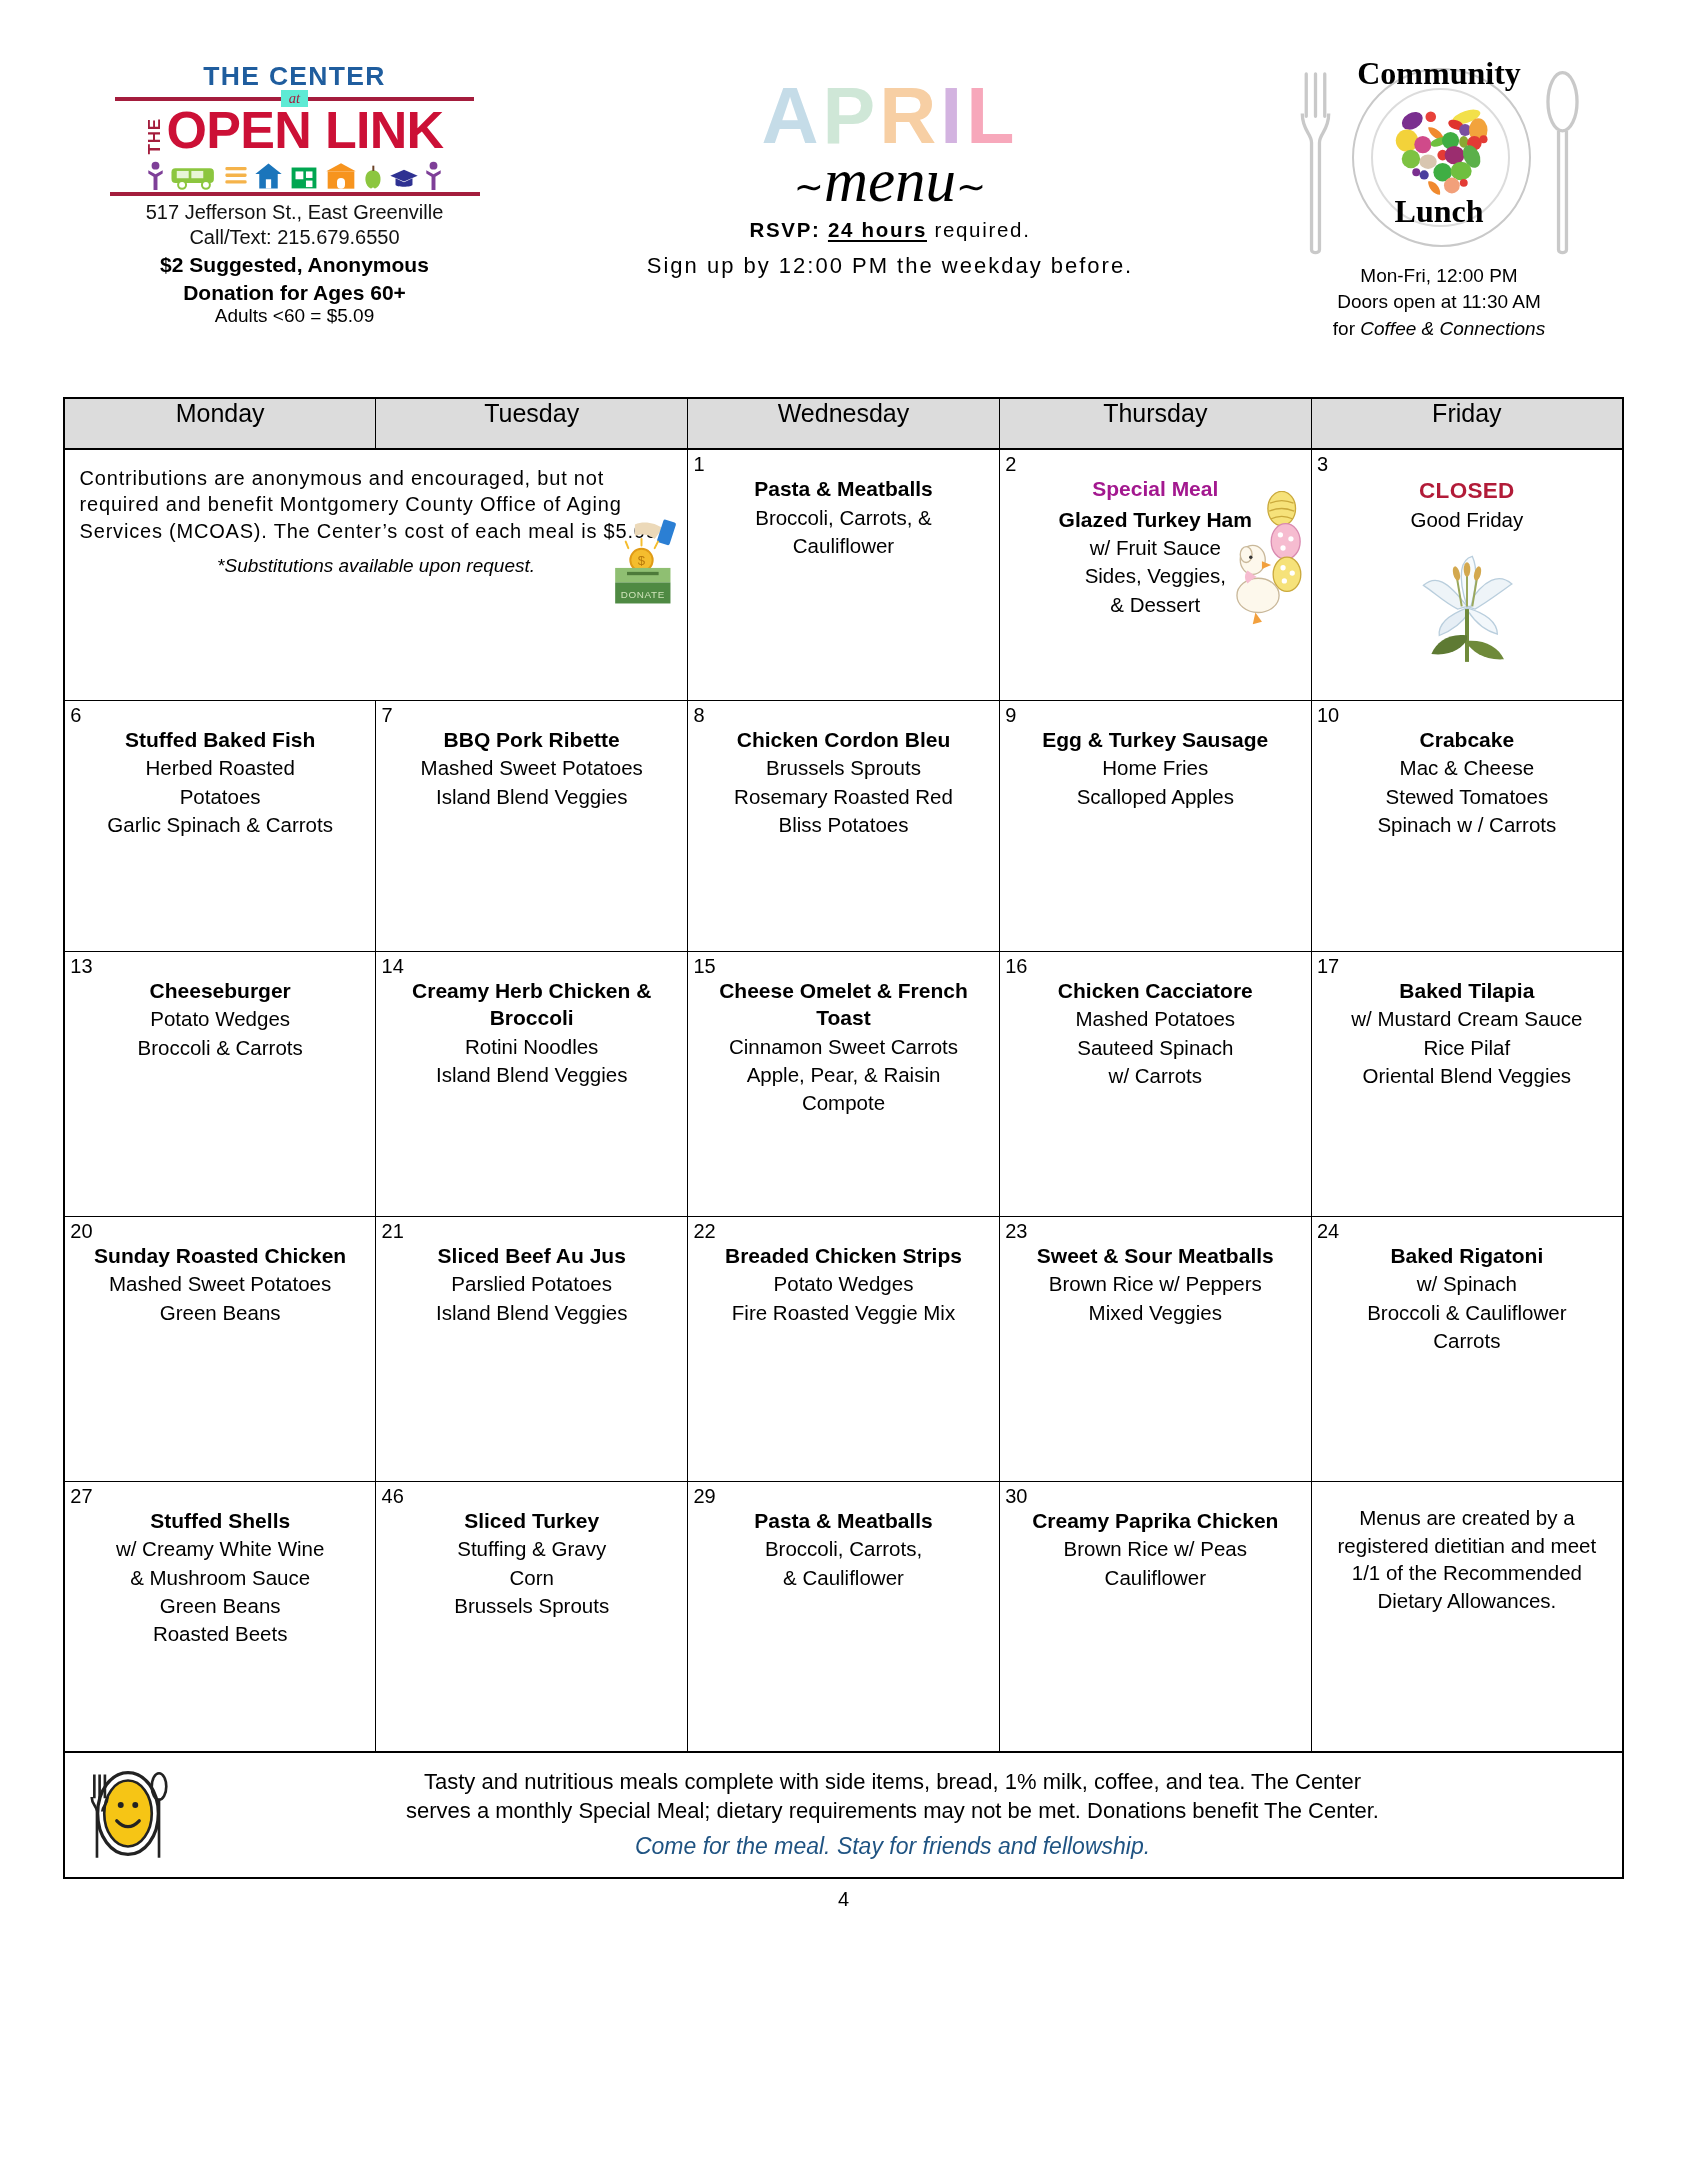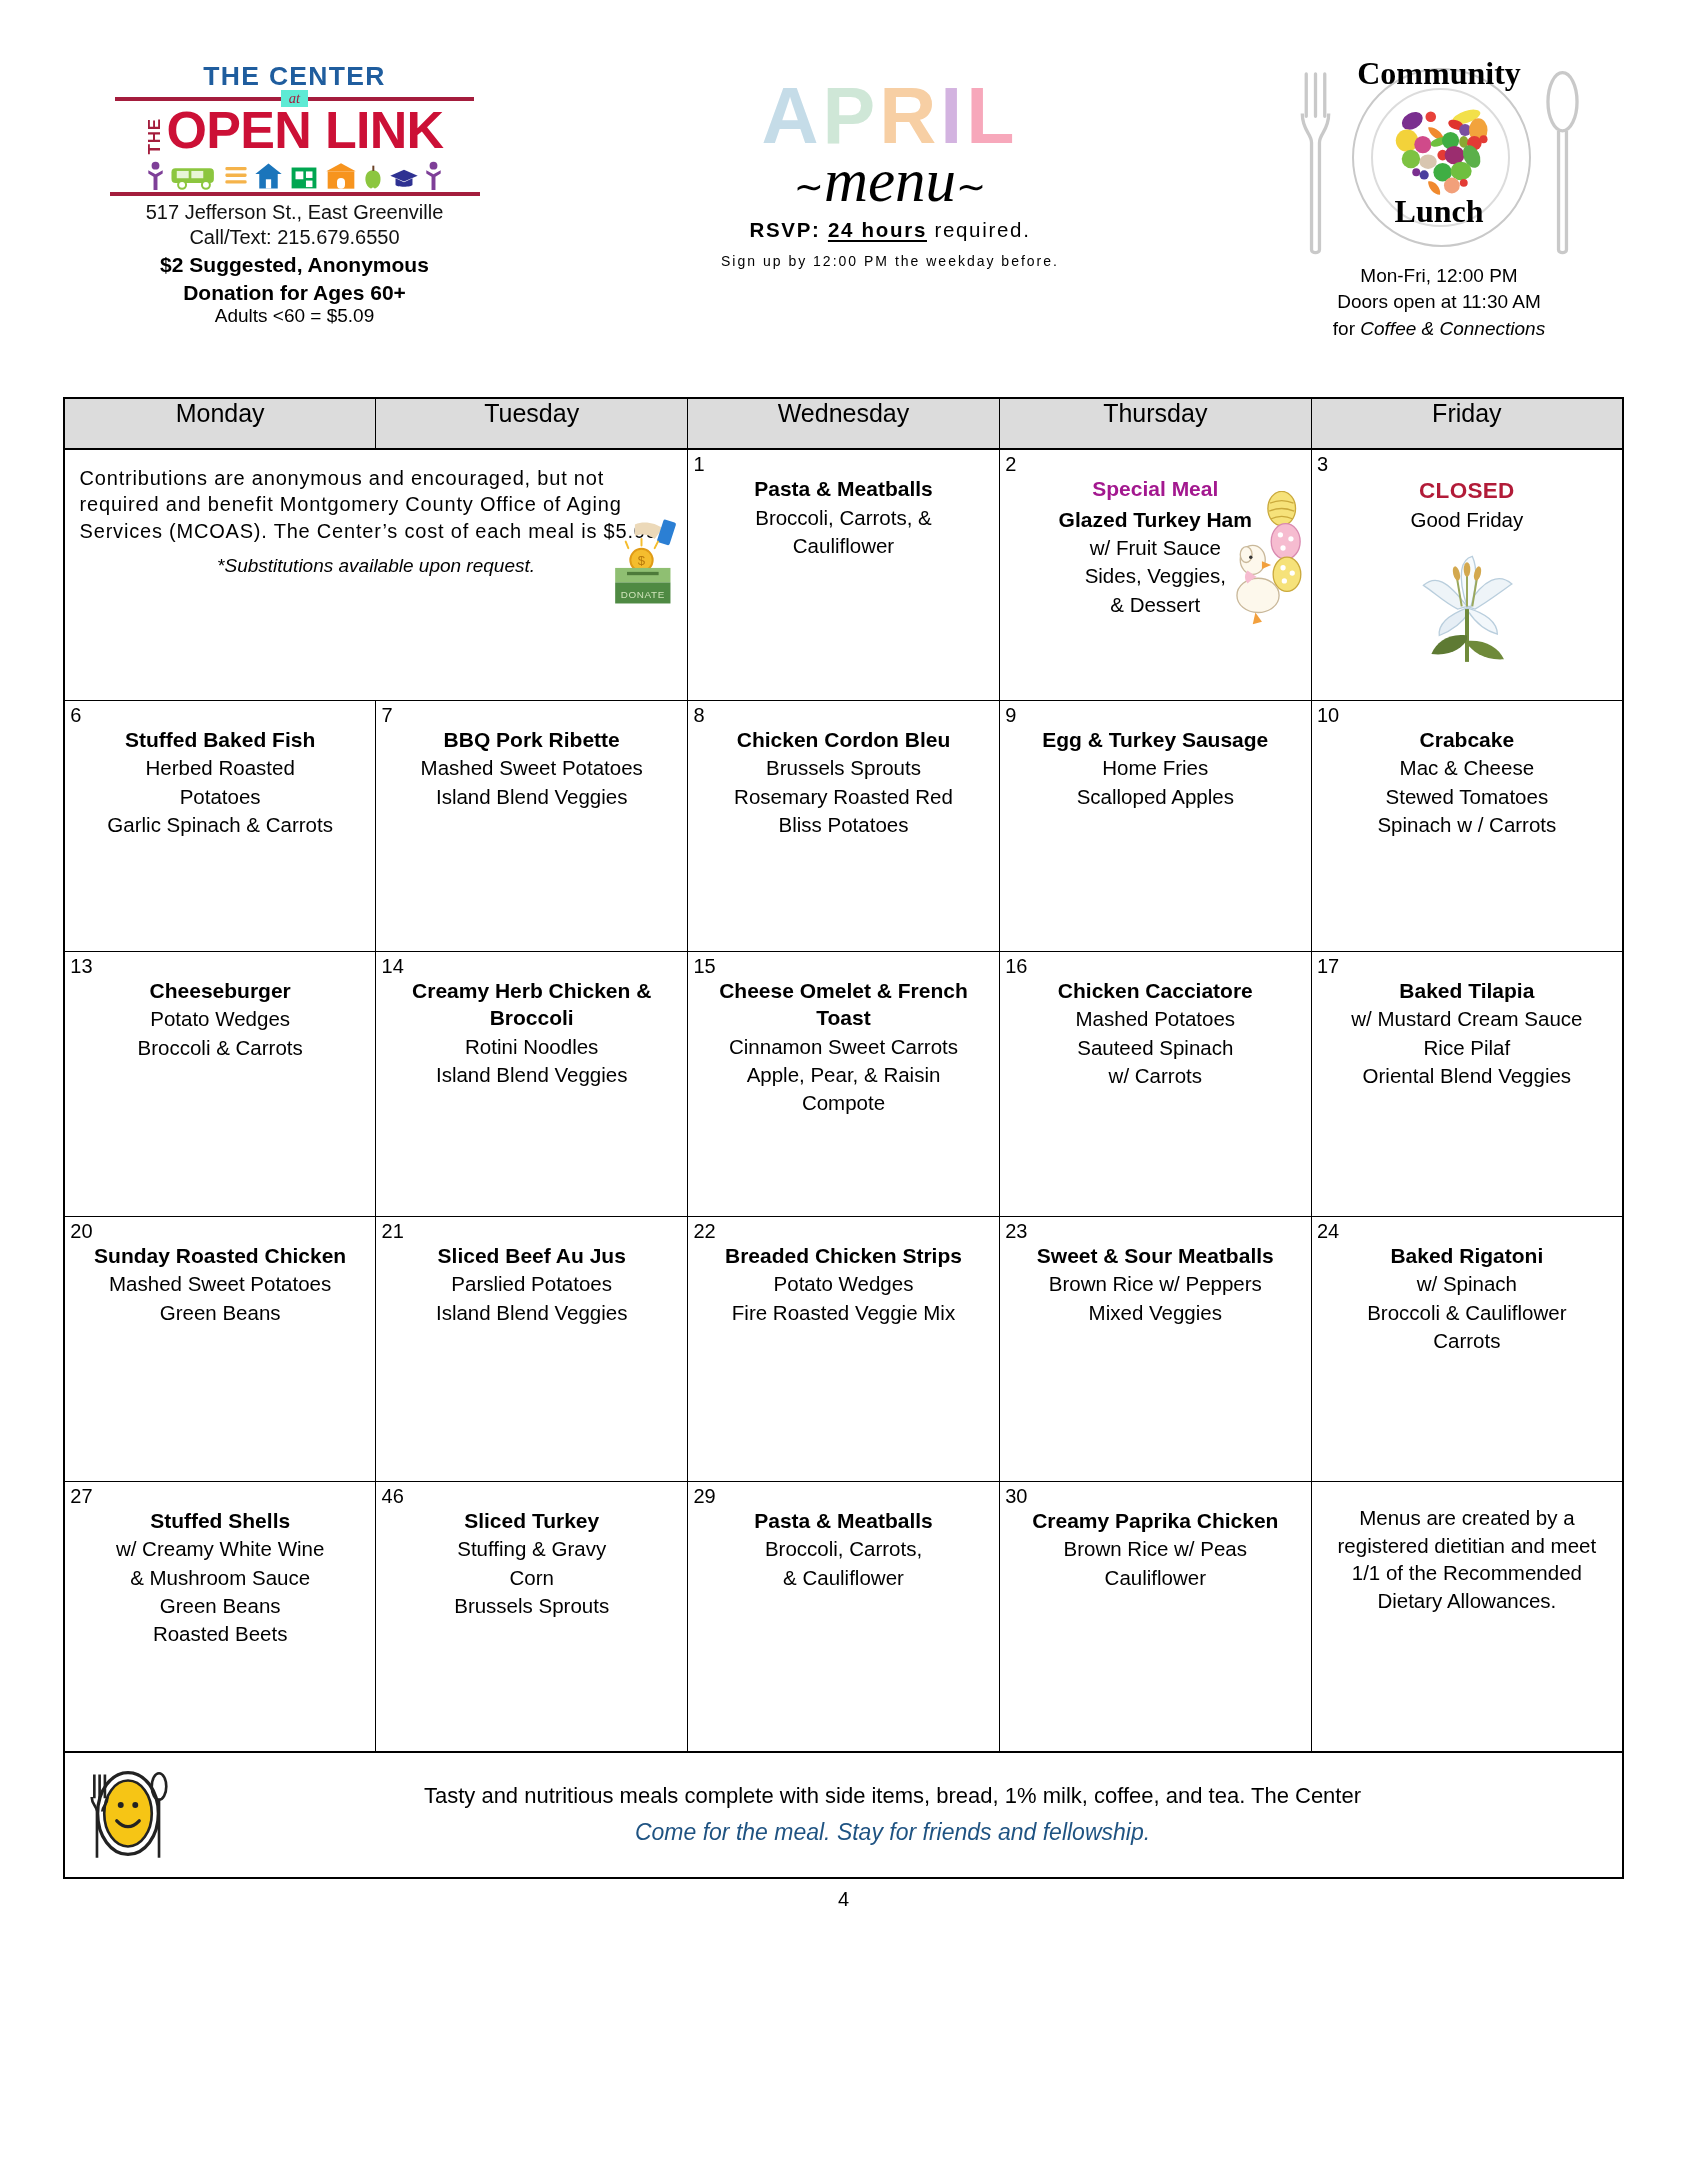--- a/index.html
+++ b/index.html
@@ -171,7 +171,7 @@
   .rsvp b { font-weight: bold; }
   .rsvp u { text-decoration: underline; text-underline-offset: 2.6px; }
   .signup {
-    font-size: 14px;
+    font-size: 22px;
     letter-spacing: 2px;
     margin-top: 10.6px;
     font-family: "Liberation Sans", sans-serif;

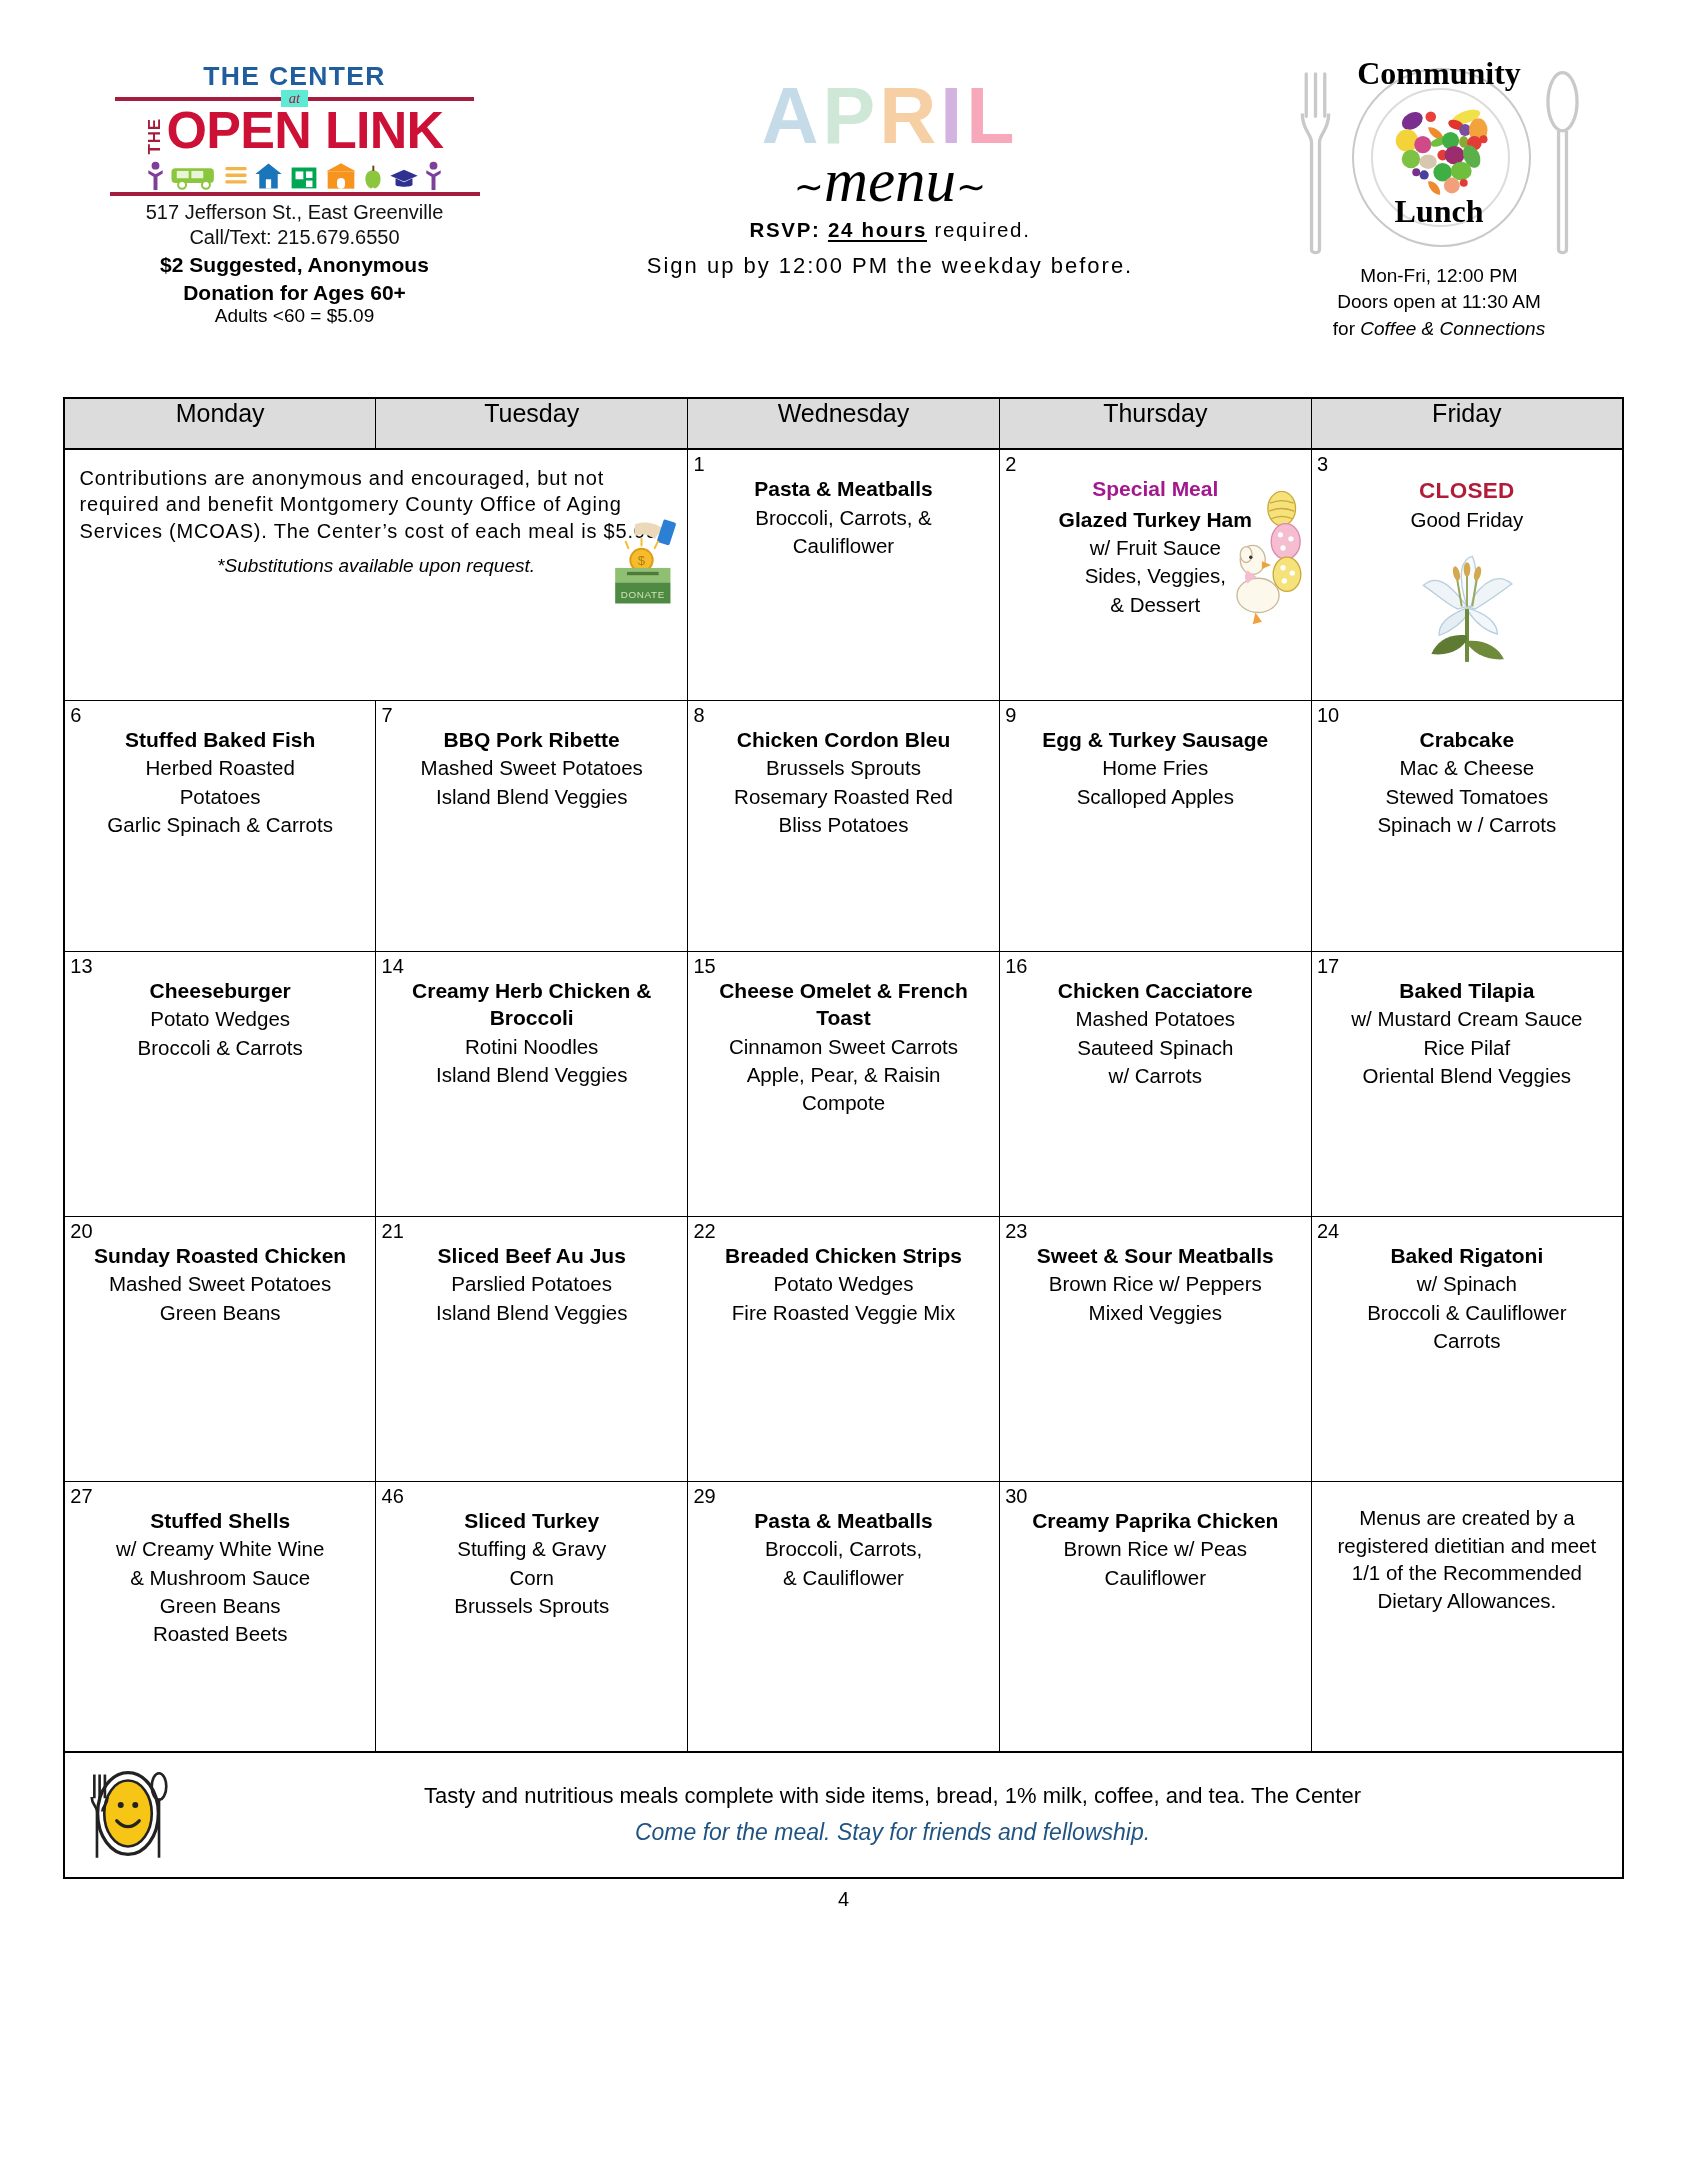--- a/index.html
+++ b/index.html
@@ -820,6 +820,7 @@
     </div>
     <div class="foot-text">
       <div class="foot-line">Tasty and nutritious meals complete with side items, bread, 1% milk, coffee, and tea. The Center</div>
+      <div class="foot-line">serves a monthly Special Meal; dietary requirements may not be met. Donations benefit The Center.</div>
       <div class="foot-tag">Come for the meal. Stay for friends and fellowship.</div>
     </div>
   </div>

